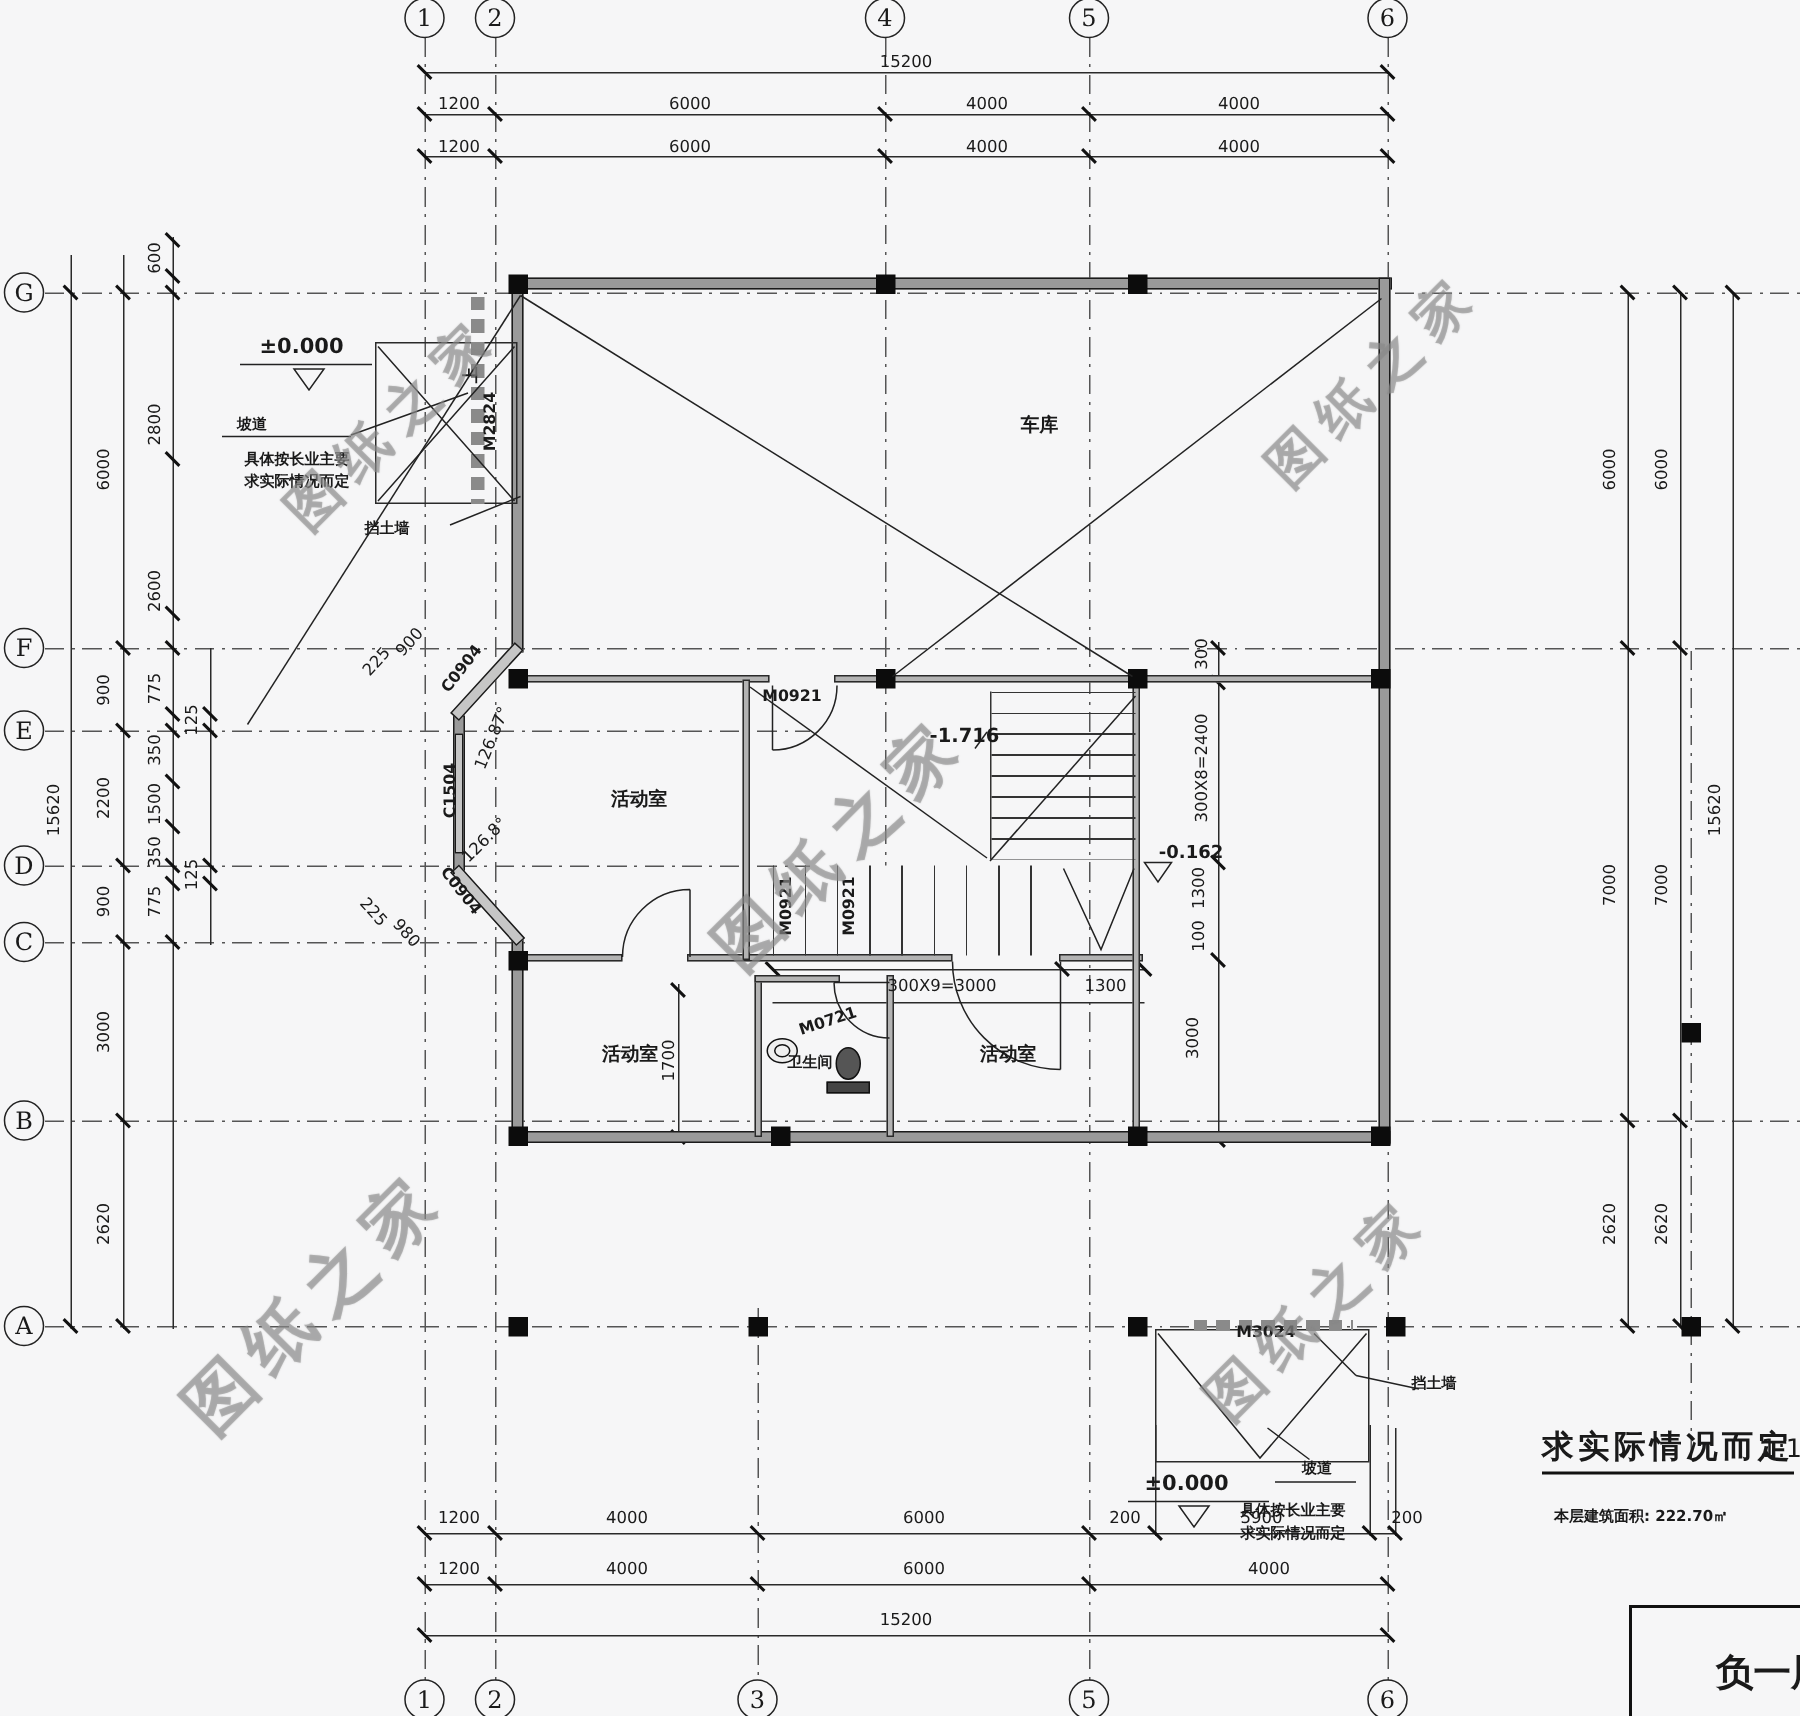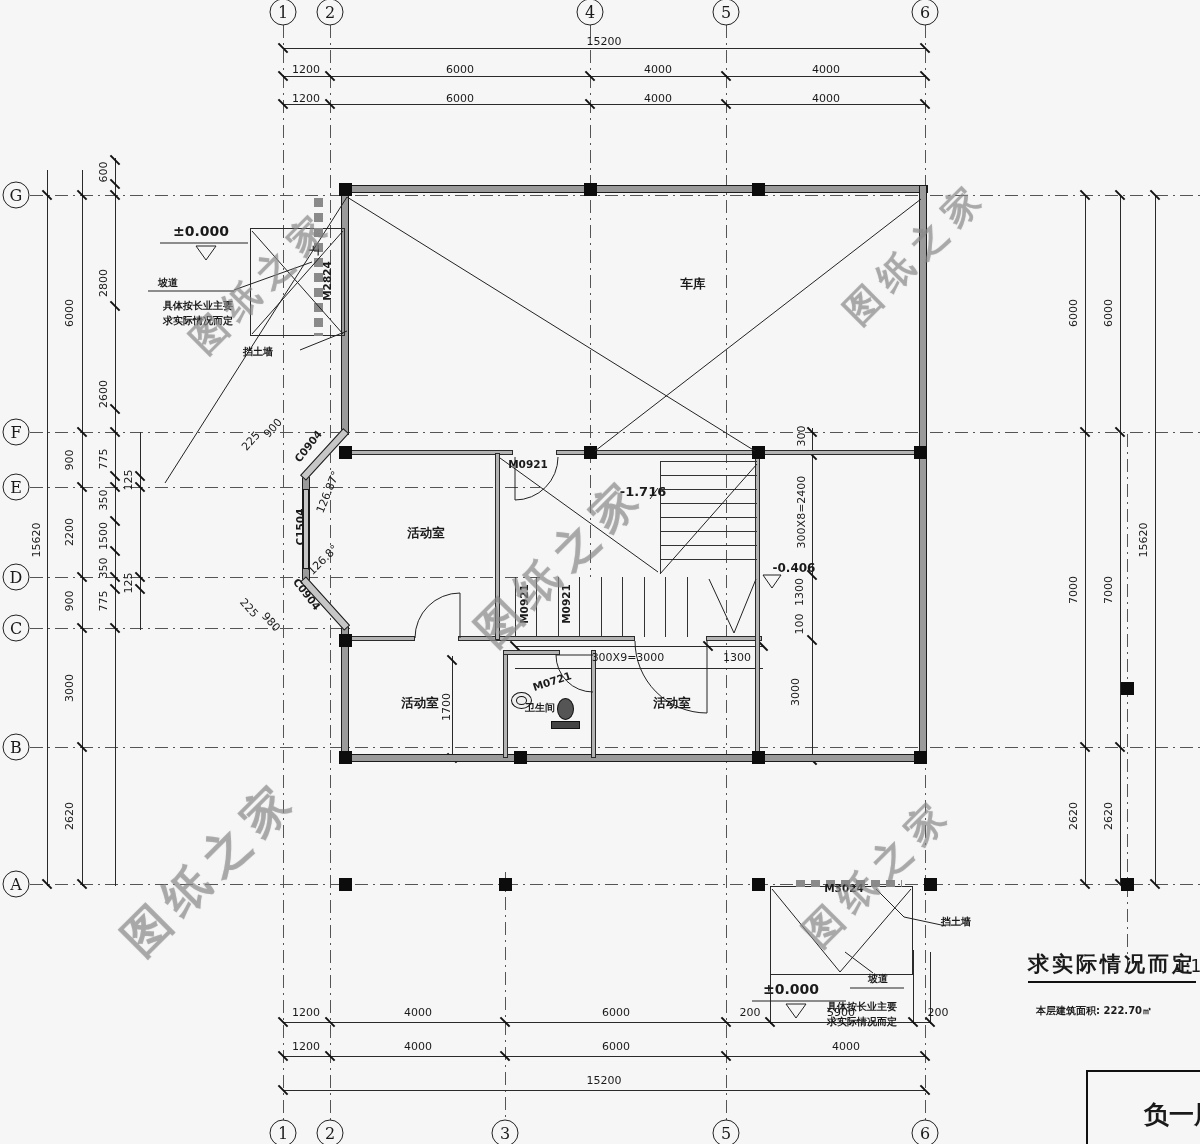--- a/index.html
+++ b/index.html
@@ -369,7 +369,7 @@
       <span class="level" style="left: 201px; top: 231px; transform: translate(-50%, -50%);">±0.000</span>
       <span class="level" style="left: 791px; top: 989px; transform: translate(-50%, -50%);">±0.000</span>
       <span class="level" style="left: 643px; top: 491px; font-size: 13px; transform: translate(-50%, -50%);">-1.716</span>
-      <span class="level" style="left: 794px; top: 568px; font-size: 12px; transform: translate(-50%, -50%);">-0.406</span>
+      <span class="level" style="left: 794px; top: 568px; font-size: 12px; transform: translate(-50%, -50%);">-0.162</span>
       <span class="note" style="left: 168px; top: 283px; transform: translate(-50%, -50%);">坡道</span>
       <span class="note" style="left: 198px; top: 306px; transform: translate(-50%, -50%);">具体按长业主要</span>
       <span class="note" style="left: 198px; top: 321px; transform: translate(-50%, -50%);">求实际情况而定</span>

